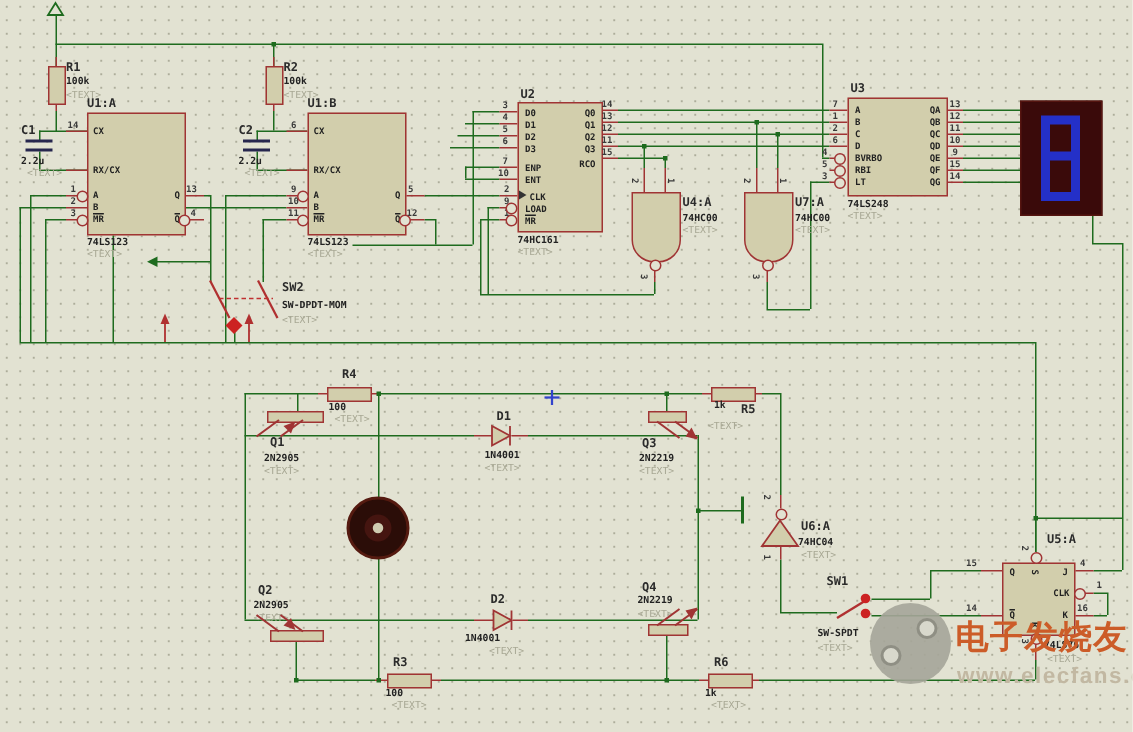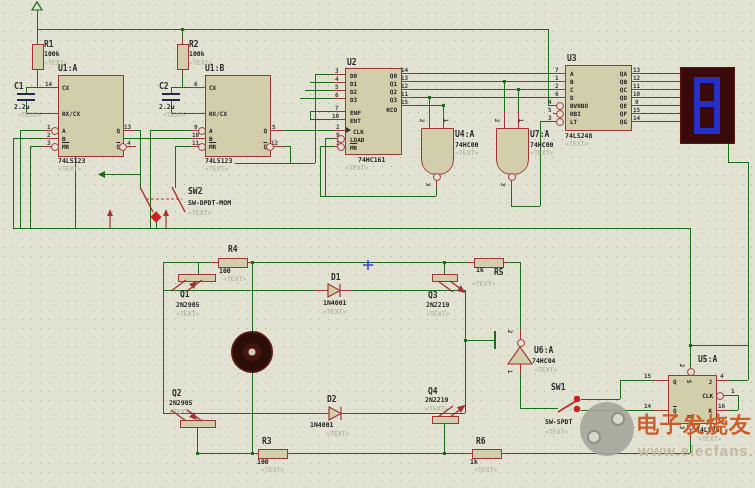--- a/index.html
+++ b/index.html
@@ -297,7 +297,7 @@
   </div>
   <i class="clk-tri" style="left:346px;top:127px"></i>
   <span class="ref" style="left:347px;top:58px">U2</span>
-  <span class="prt" style="left:358px;top:156px">74HC161</span>
+  <span class="prt" style="left:345px;top:156px">74HC161</span>
   <span class="ph" style="left:345px;top:164px">&lt;TEXT&gt;</span>
   <span class="pn" style="left:335px;top:67px">3</span>
   <span class="pn" style="left:335px;top:75px">4</span>

